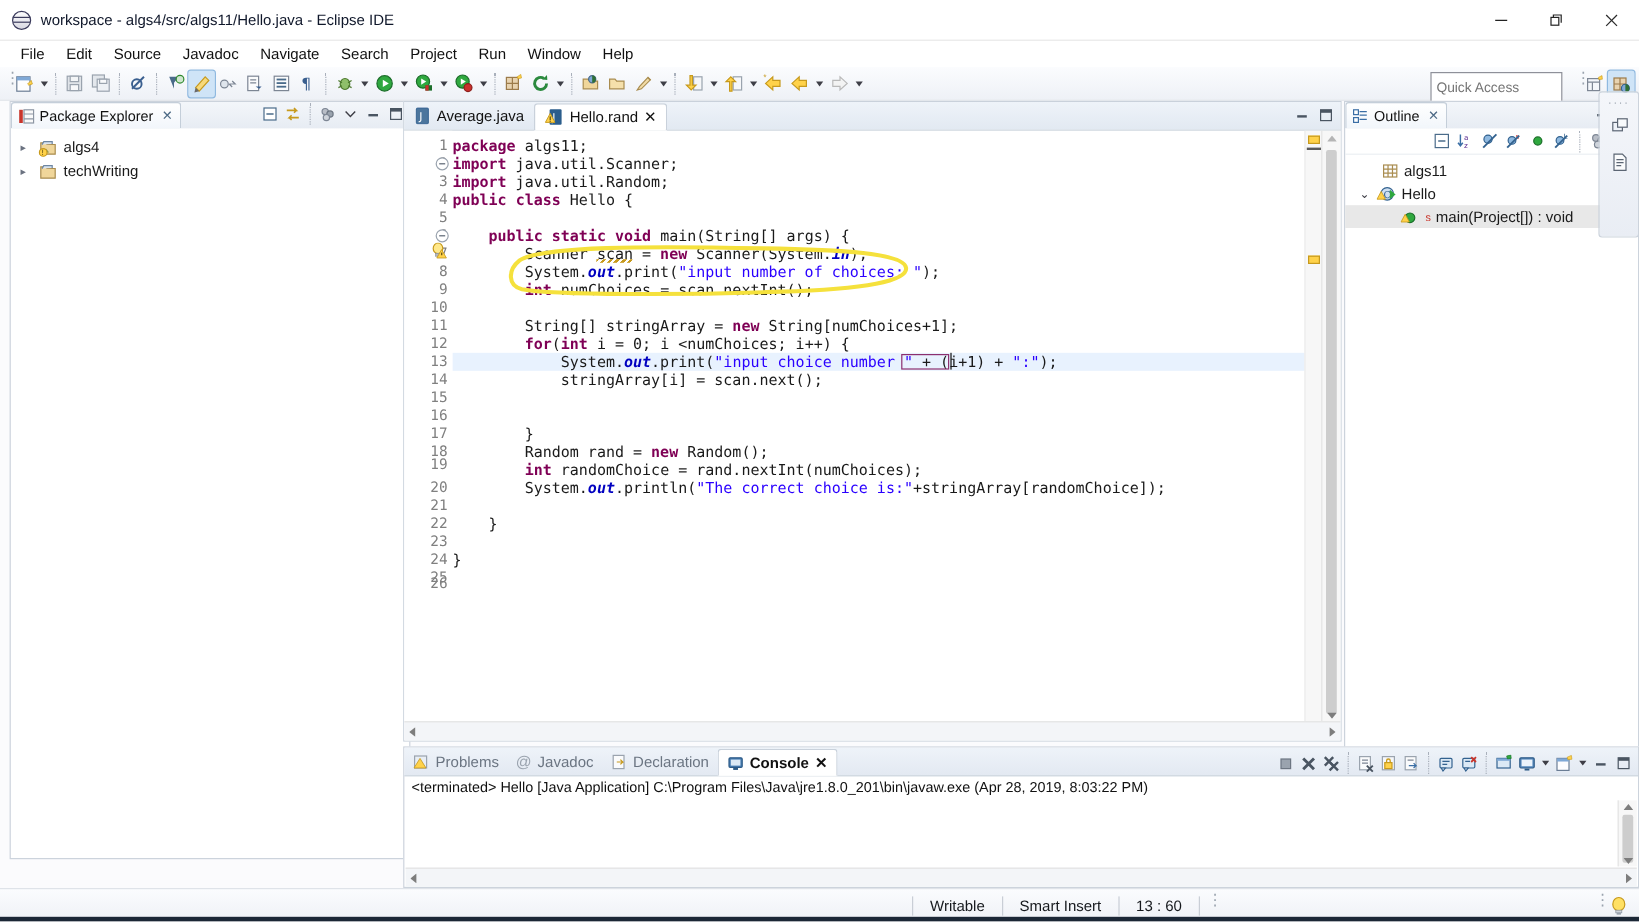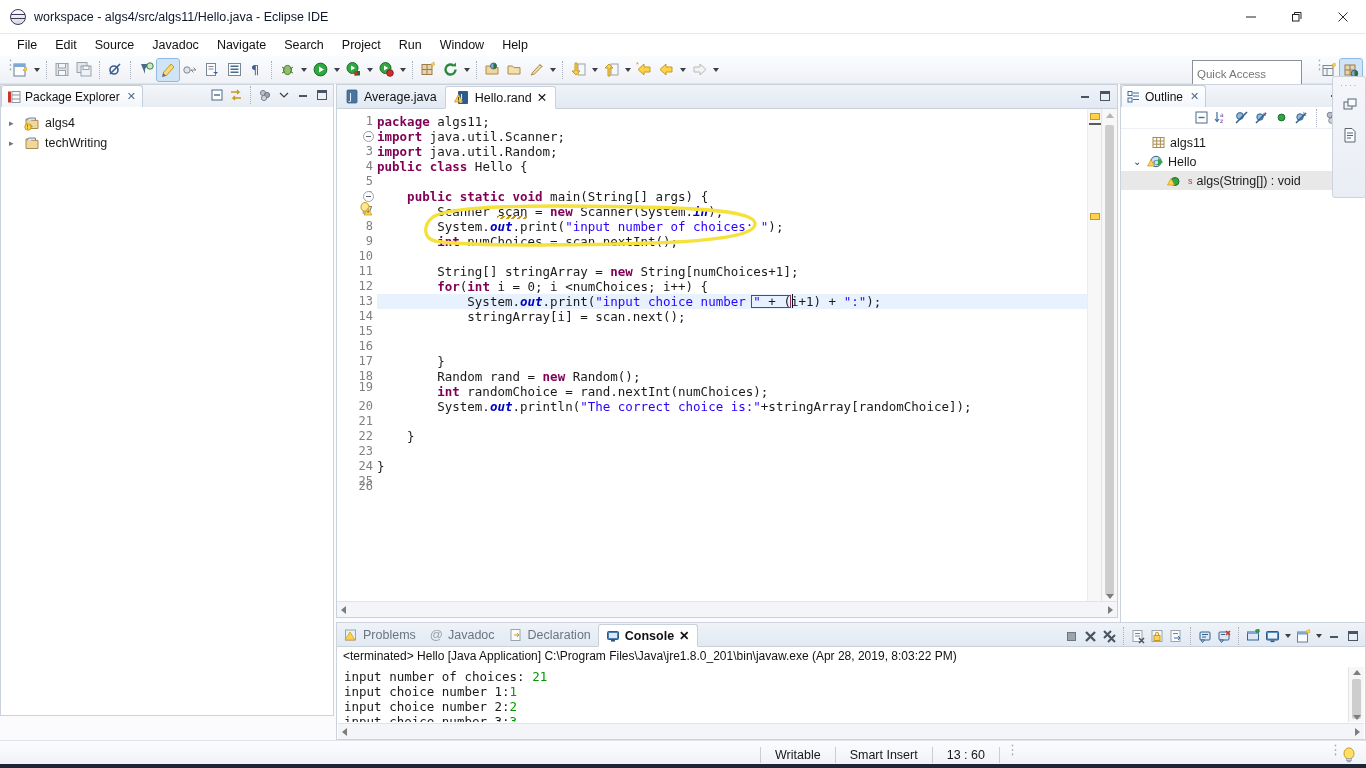--- a/index.html
+++ b/index.html
@@ -55,7 +55,7 @@
   .ptool { width:18px; height:18px; display:flex; align-items:center; justify-content:center; border-radius:2px;}
 
   
-  #pkg { left:0; top:0; width:334px; bottom:24px; border:1px solid #ccd3dc; background:#fff;}
+  #pkg { left:8px; top:0; width:334px; bottom:24px; border:1px solid #ccd3dc; background:#fff;}
   .tree { padding:6px 0 0 0; font-size:12.5px; }
   .trow { display:flex; align-items:center; height:20px; padding-left:8px; gap:5px; }
   .arw { width:10px; color:#6b7280; font-size:9px; }

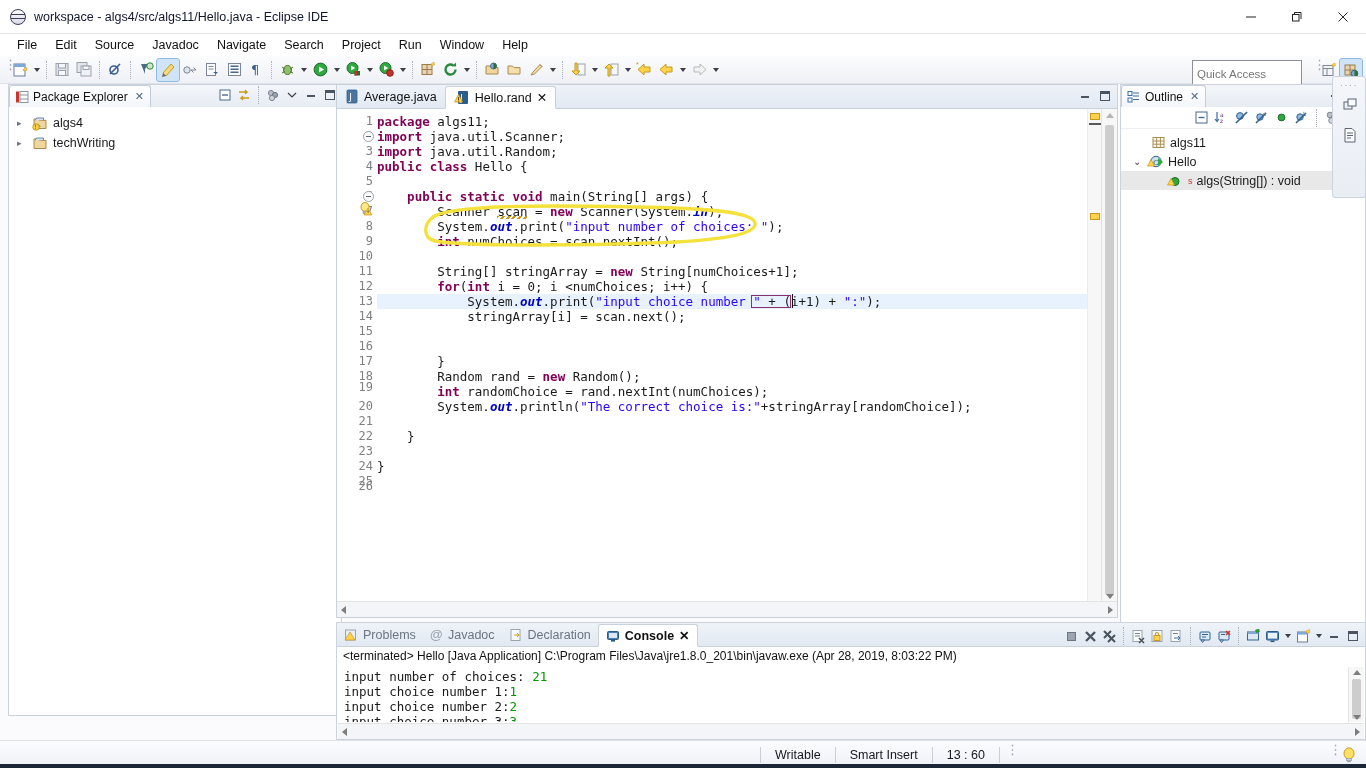--- a/index.html
+++ b/index.html
@@ -717,7 +717,7 @@
               </svg>
           </span>
           <span style="color:#c9352b;font-size:9px;vertical-align:super">s</span>
-          <span>algs(String[]) : void</span>
+          <span>main(Project[]) : void</span>
         </div>
       </div>
     </div>

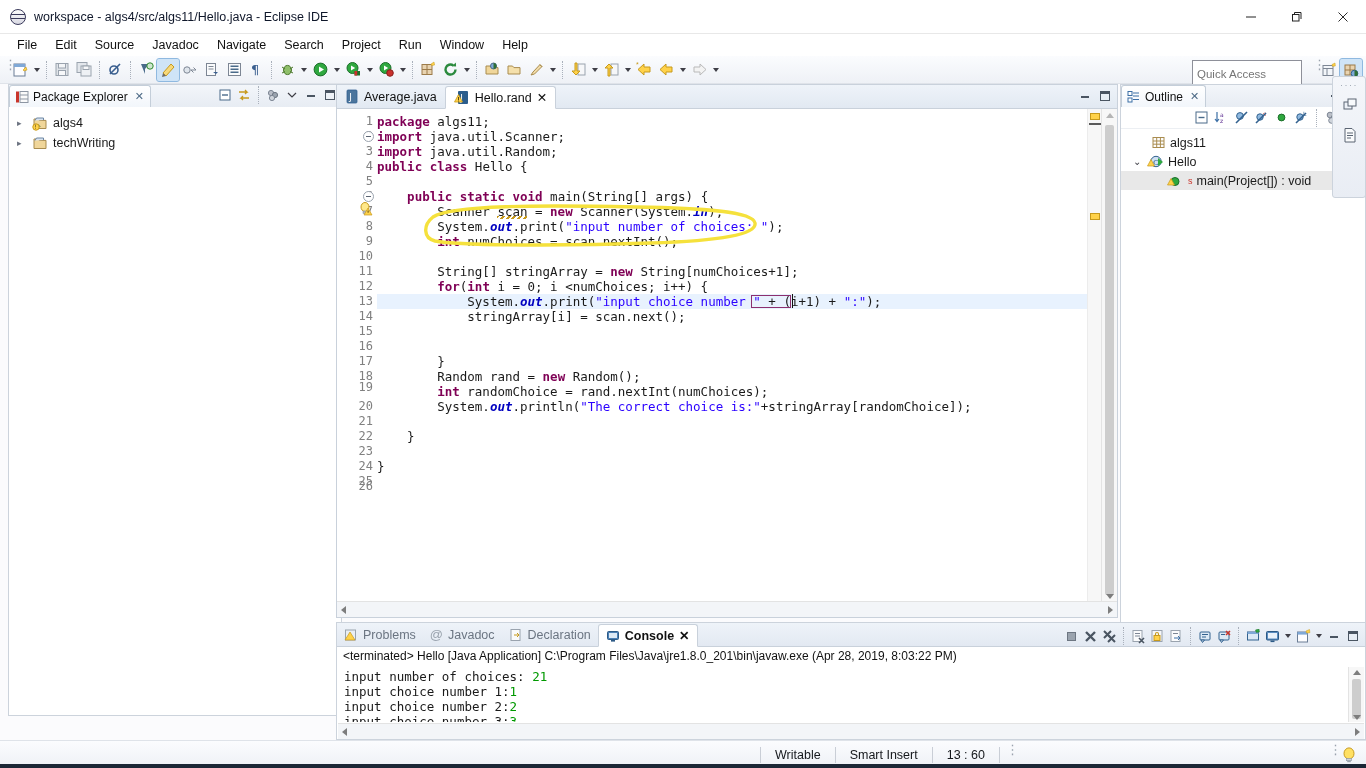--- a/index.html
+++ b/index.html
@@ -850,12 +850,6 @@
         </div>
       </div>
       <div class="cline0">&lt;terminated&gt; Hello [Java Application] C:\Program Files\Java\jre1.8.0_201\bin\javaw.exe (Apr 28, 2019, 8:03:22 PM)</div>
-      <div class="cout">
-          <div><span>input number of choices: </span><span class="cnum">21</span></div>
-          <div><span>input choice number 1:</span><span class="cnum">1</span></div>
-          <div><span>input choice number 2:</span><span class="cnum">2</span></div>
-          <div><span>input choice number 3:</span><span class="cnum">3</span></div>
-        </div>
       <div class="vscroll" style="top:44px;bottom:17px;right:1px">
         <div style="position:absolute;left:4px;top:3px">
           <svg width="8" height="6" viewBox="0 0 8 6">

